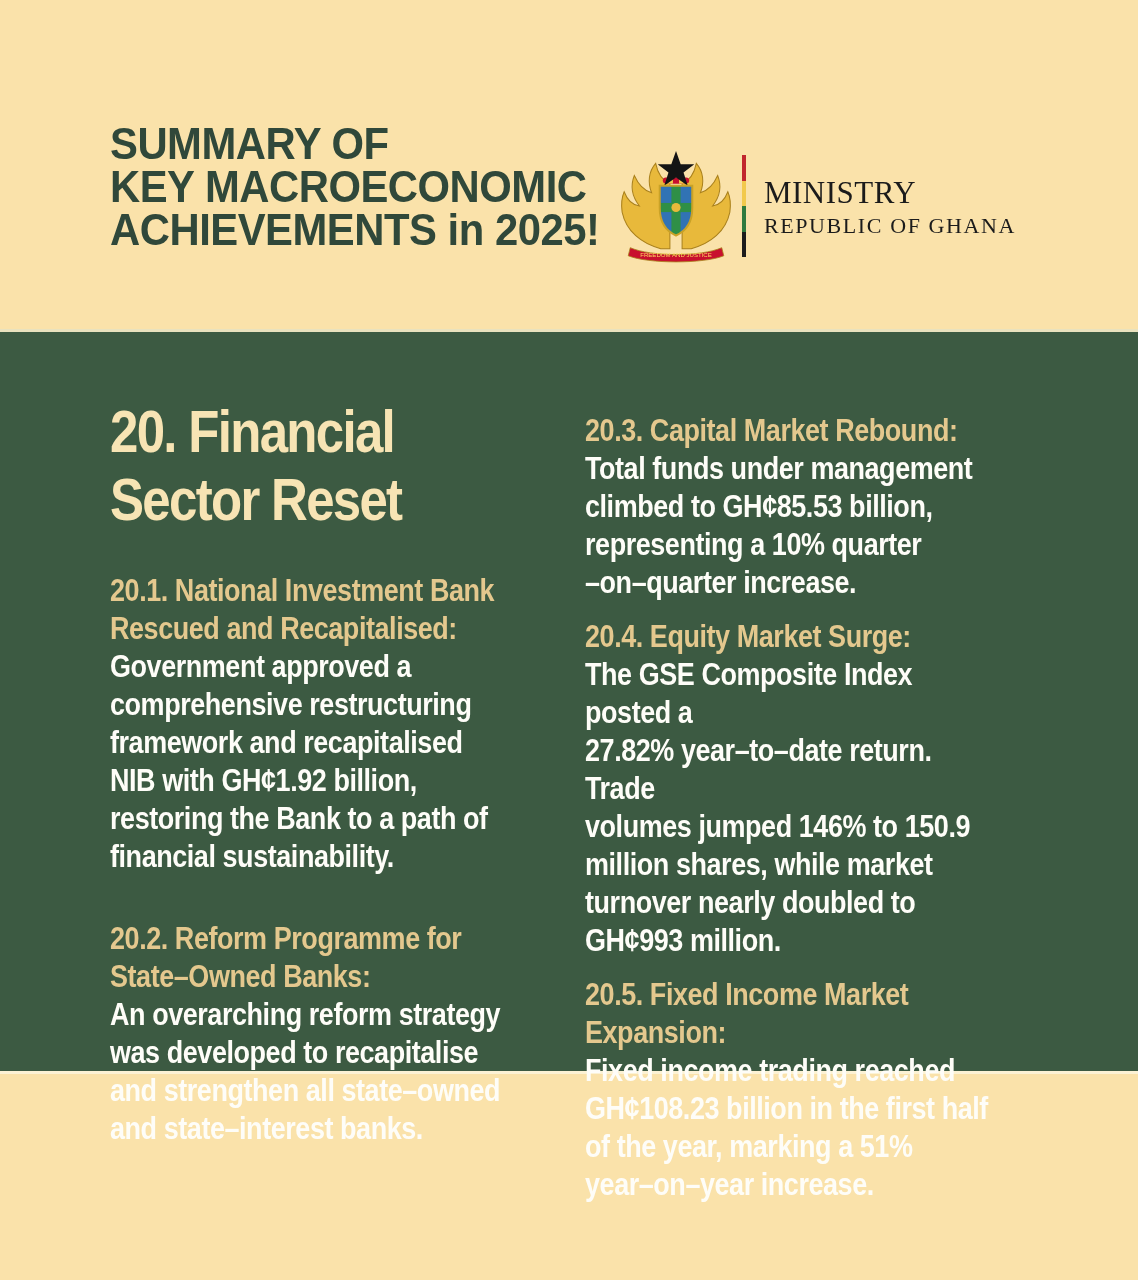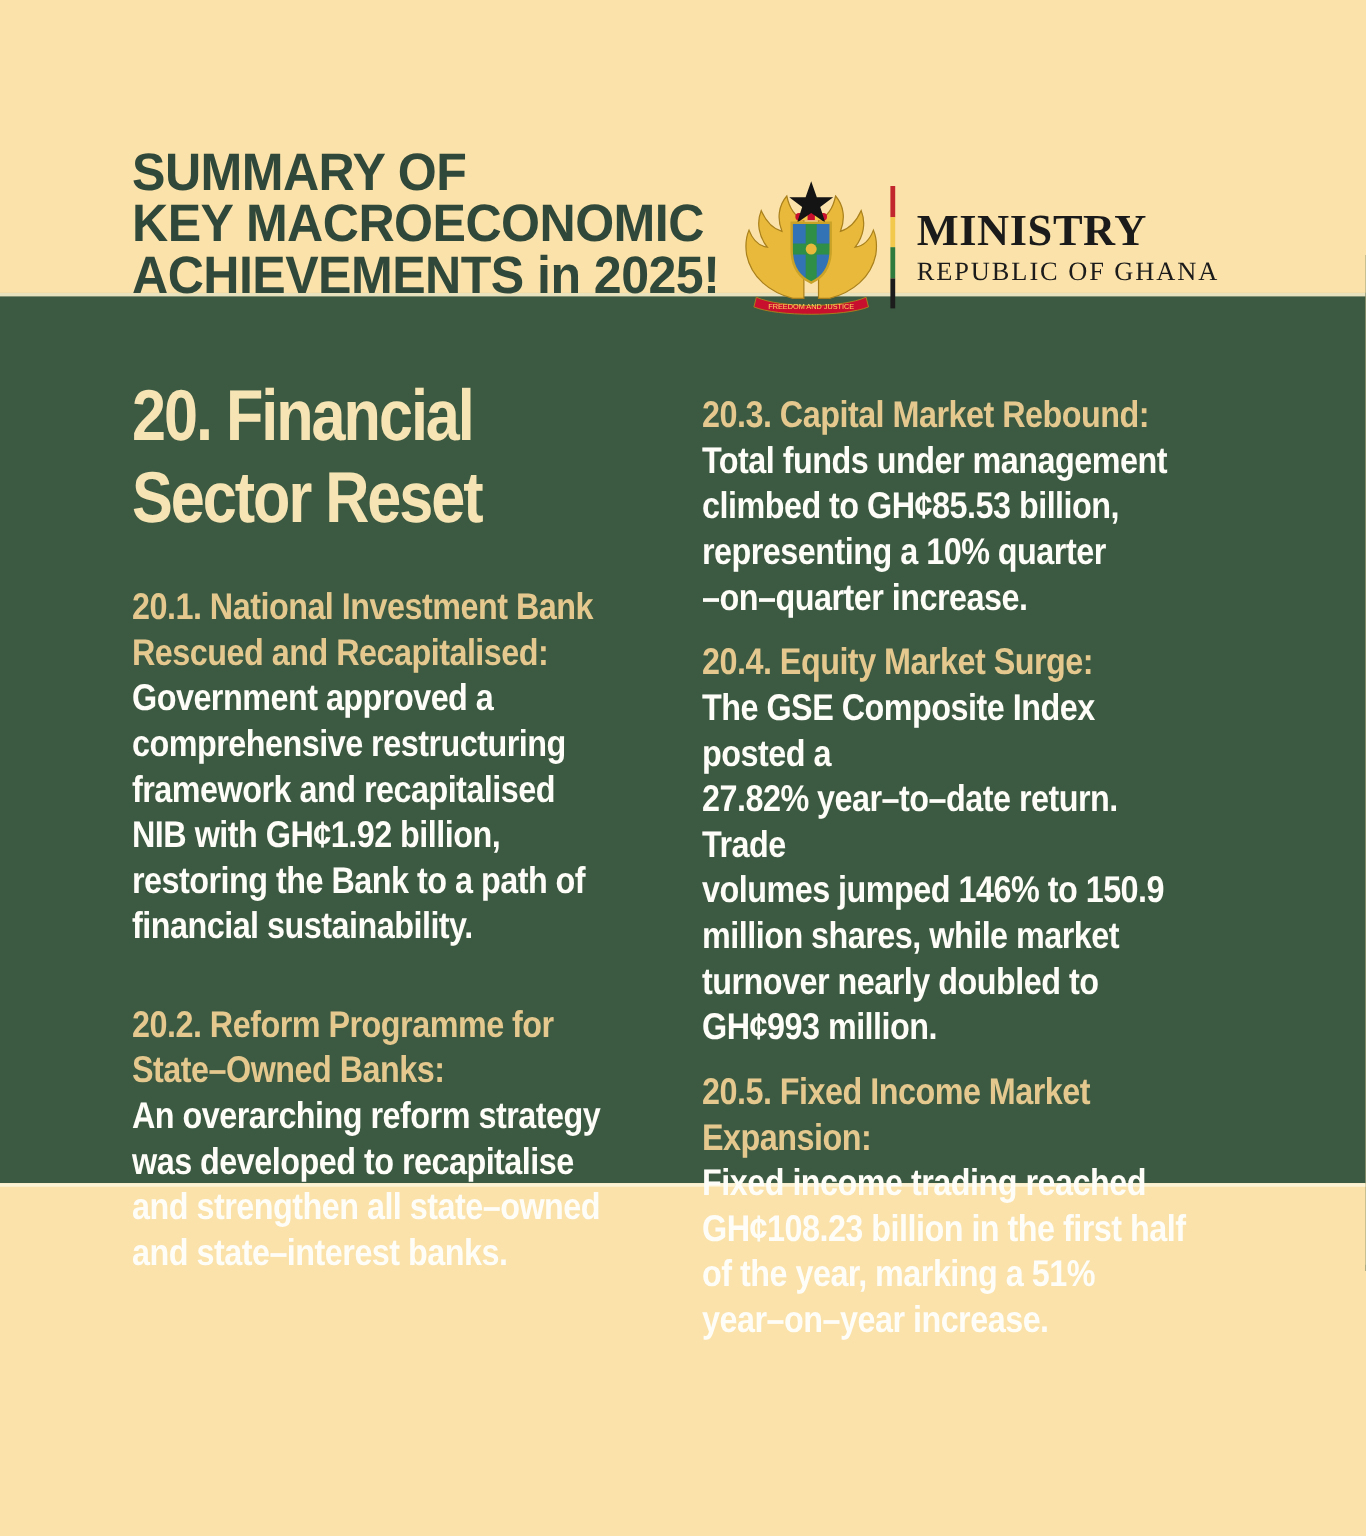--- a/index.html
+++ b/index.html
@@ -10,7 +10,7 @@
     -webkit-font-smoothing:antialiased;
   }
   
-  .header{position:relative;height:244px;background:#FAE2AA;}
+  .header{position:relative;height:329px;background:#FAE2AA;}
   .header-title{
     position:absolute;left:110px;top:122px;
     font-size:44px;line-height:43px;font-weight:700;

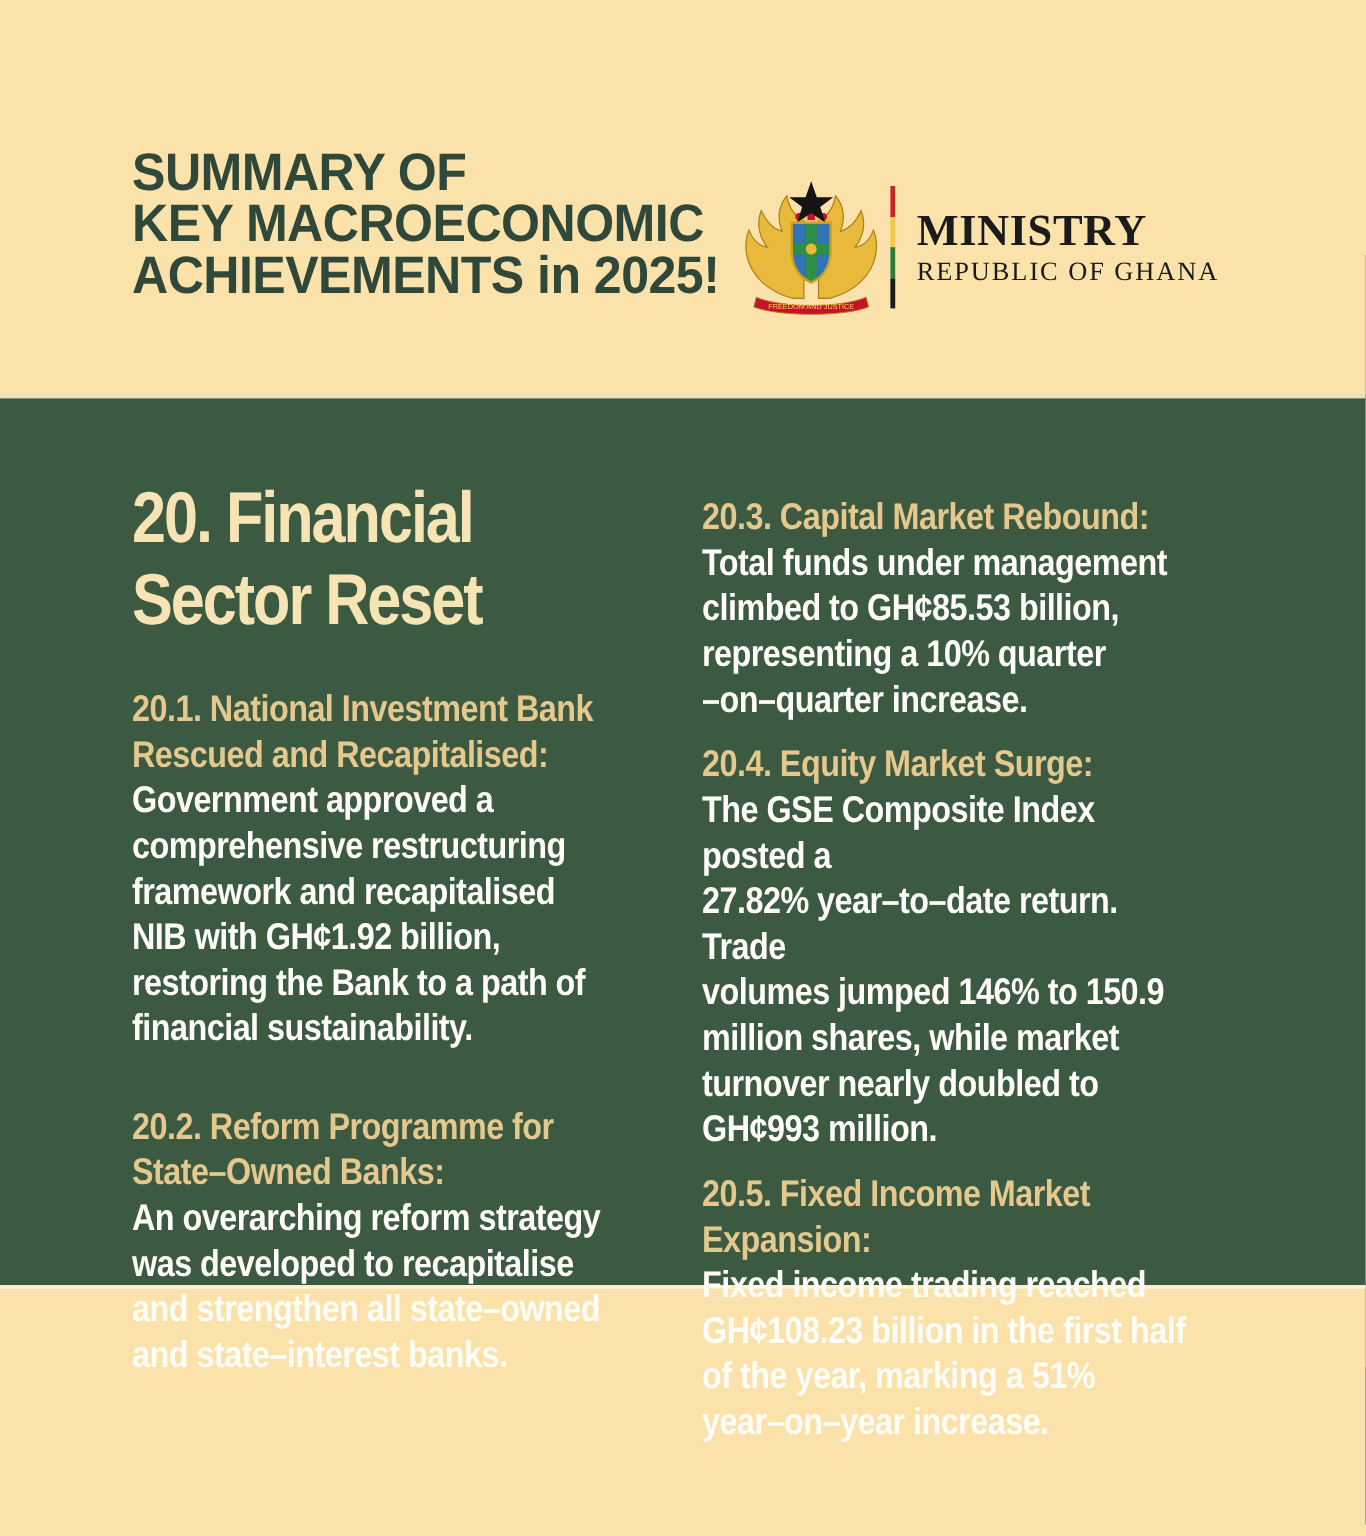--- a/index.html
+++ b/index.html
@@ -32,7 +32,7 @@
   .fb-green{background:#2F7A3D;}
   .fb-black{background:#1C1C1C;}
   .ministry{color:#1B1B1B;font-family:"Liberation Serif","DejaVu Serif",serif;}
-  .ministry-line{font-size:37px;line-height:34px;font-weight:700;letter-spacing:0.5px;}
+  .ministry-line{font-size:31px;line-height:34px;font-weight:400;letter-spacing:0.5px;}
   .ministry-sub{font-size:22px;line-height:22px;font-weight:400;letter-spacing:1.6px;margin-top:5px;}
   
   .main{

